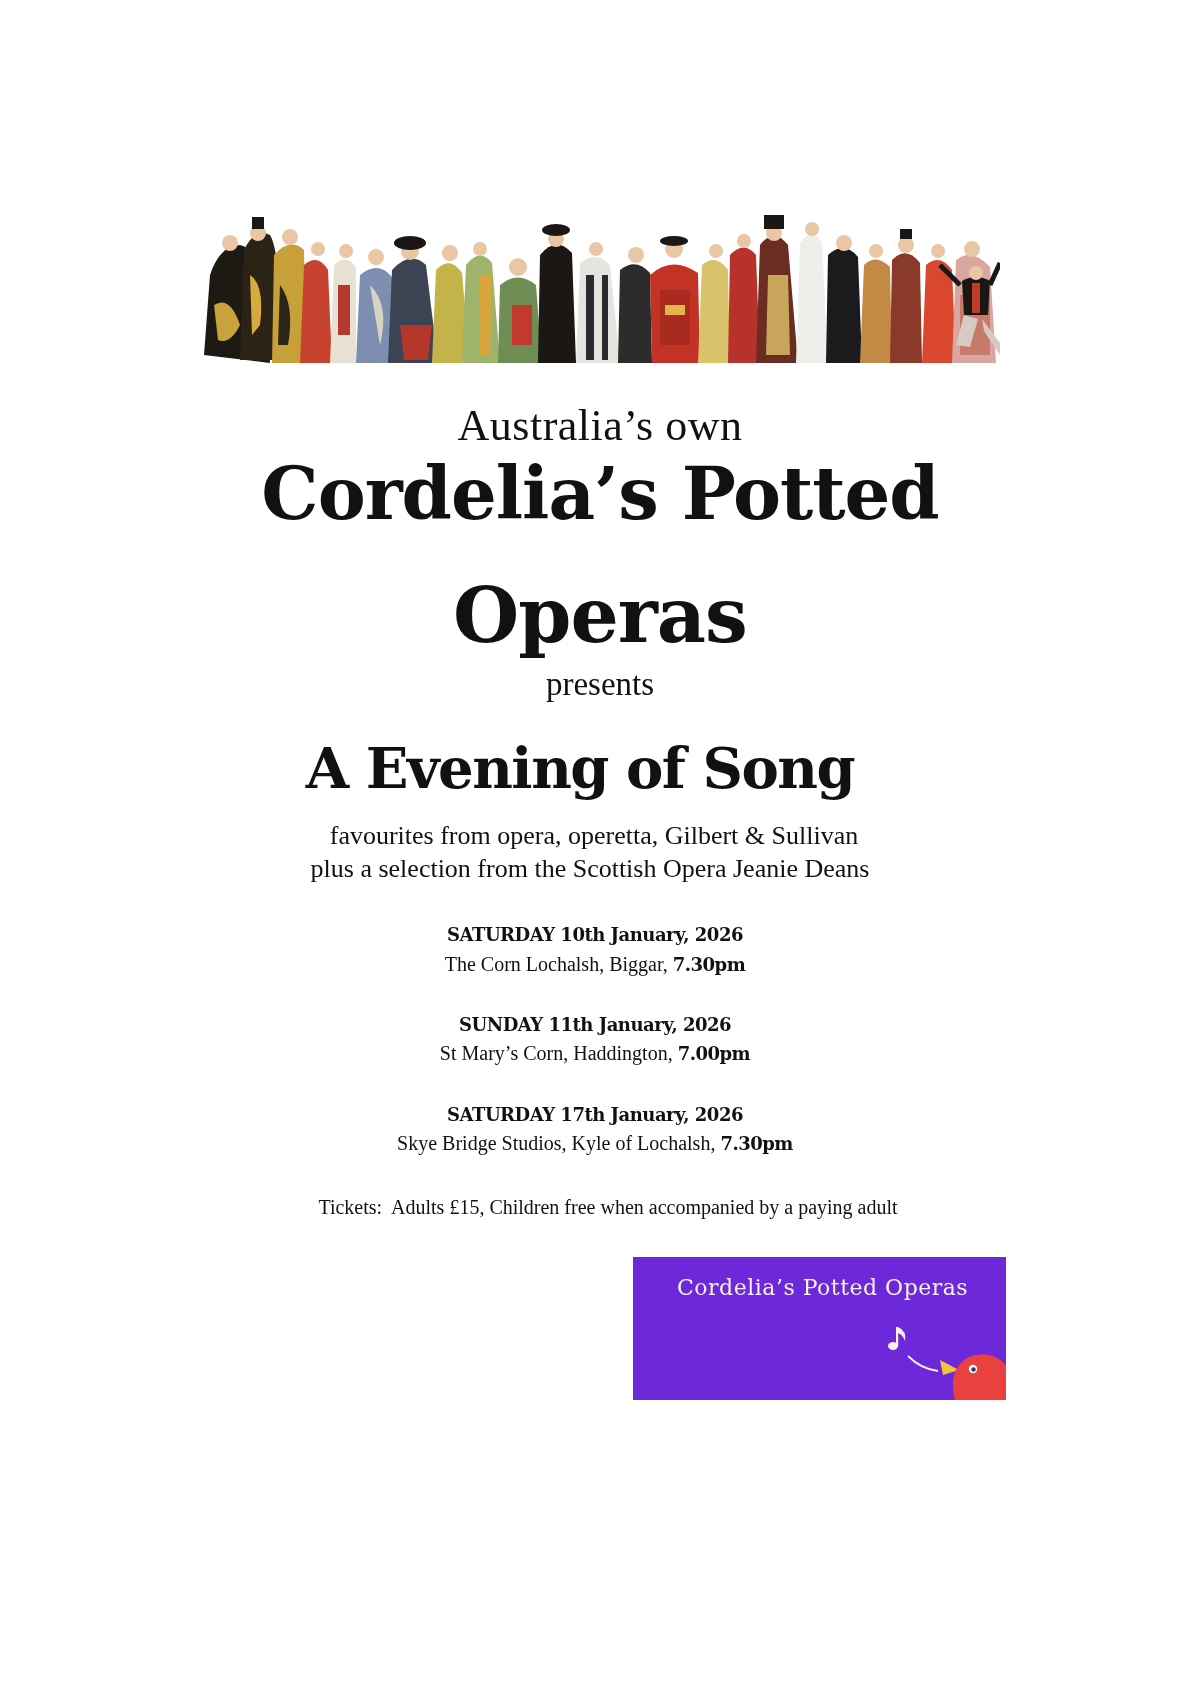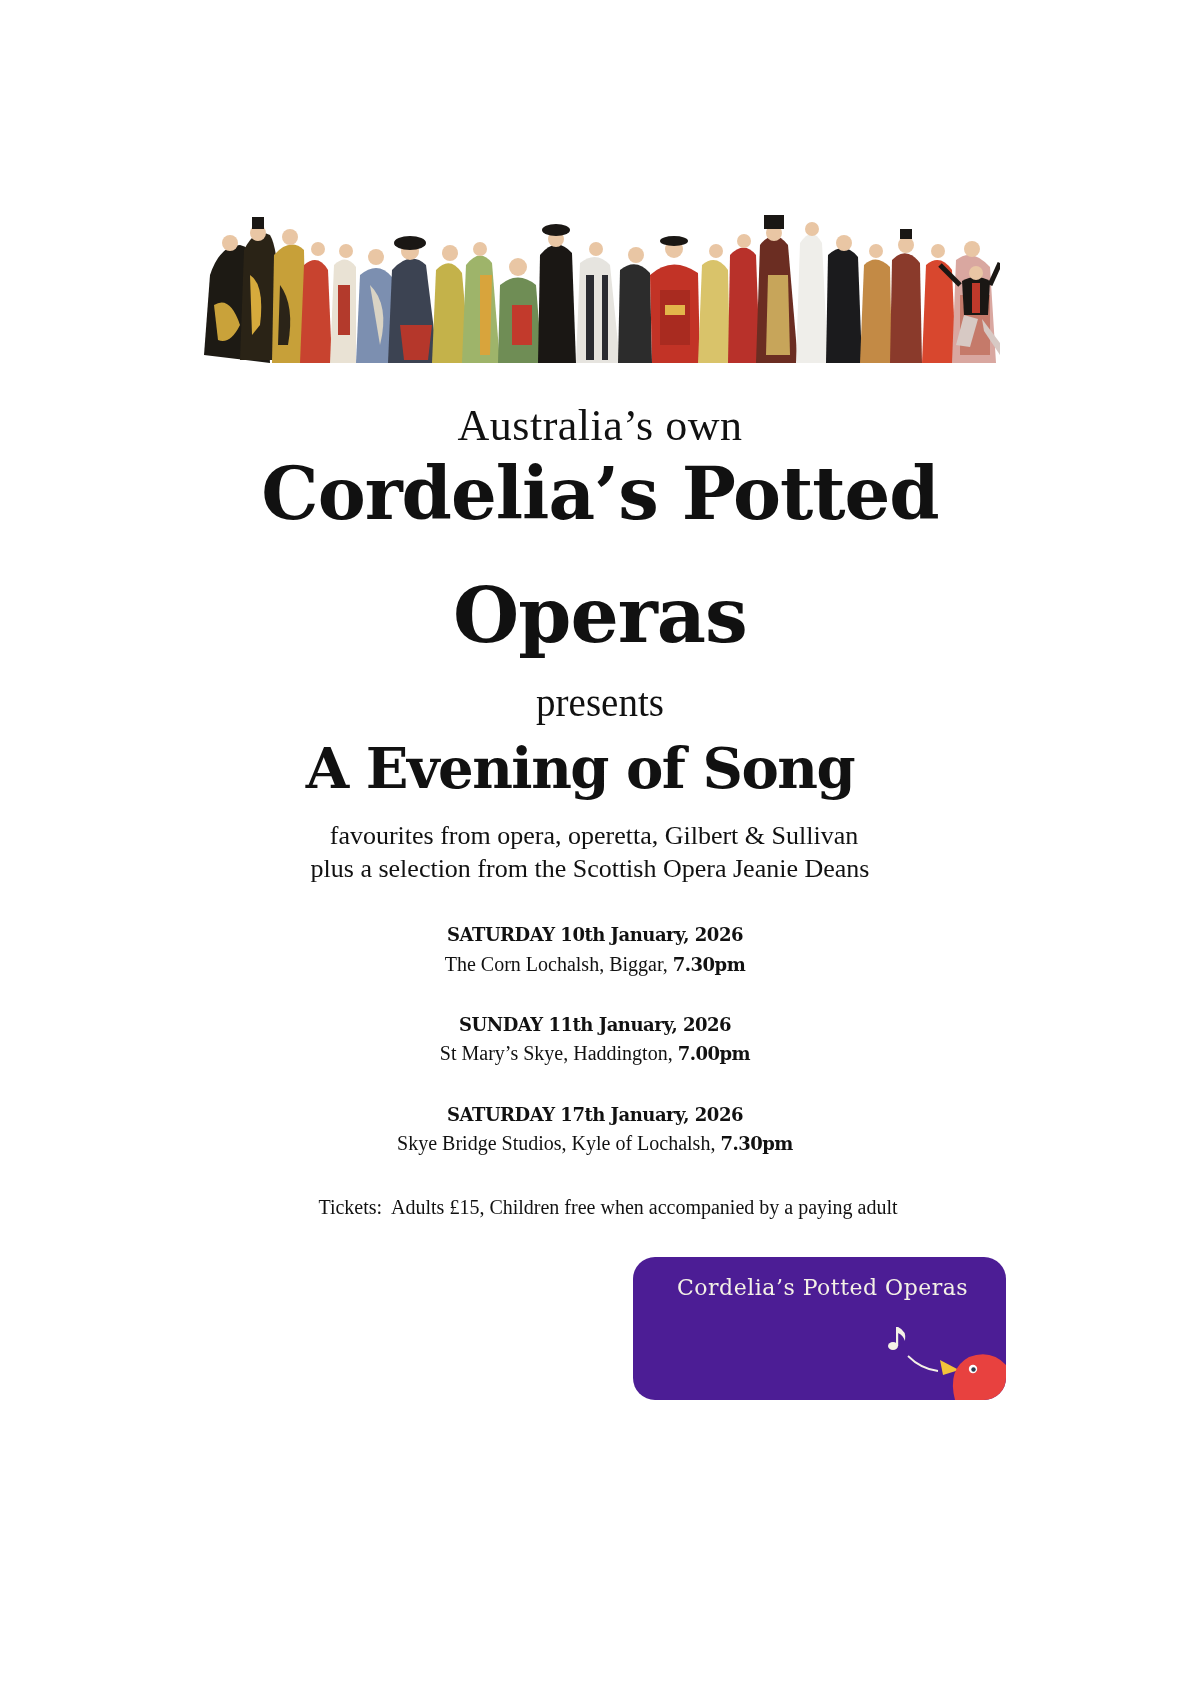--- a/index.html
+++ b/index.html
@@ -14,7 +14,7 @@
   .subtitle { top: 400px; font-family: "Liberation Serif", serif; font-size: 44px; font-weight: 400; letter-spacing: 0.5px; }
   .title1 { top: 458px; font-family: "DejaVu Serif", serif; font-size: 72px; font-weight: 700; letter-spacing: -1px; line-height: 1; }
   .title2 { top: 578px; font-family: "DejaVu Serif", serif; font-size: 76px; font-weight: 700; letter-spacing: -1px; line-height: 1; }
-  .presents { top: 680px; font-family: "Liberation Serif", serif; font-size: 39px; }
+  .presents { top: 666px; font-family: "Liberation Serif", serif; font-size: 33px; }
   .show-title { top: 738px; left: -20px; font-family: "DejaVu Serif", serif; font-size: 56px; font-weight: 700; letter-spacing: -1.5px; line-height: 1.1; }
 
   .desc { font-family: "Liberation Serif", serif; font-size: 26px; line-height: 1.2; }

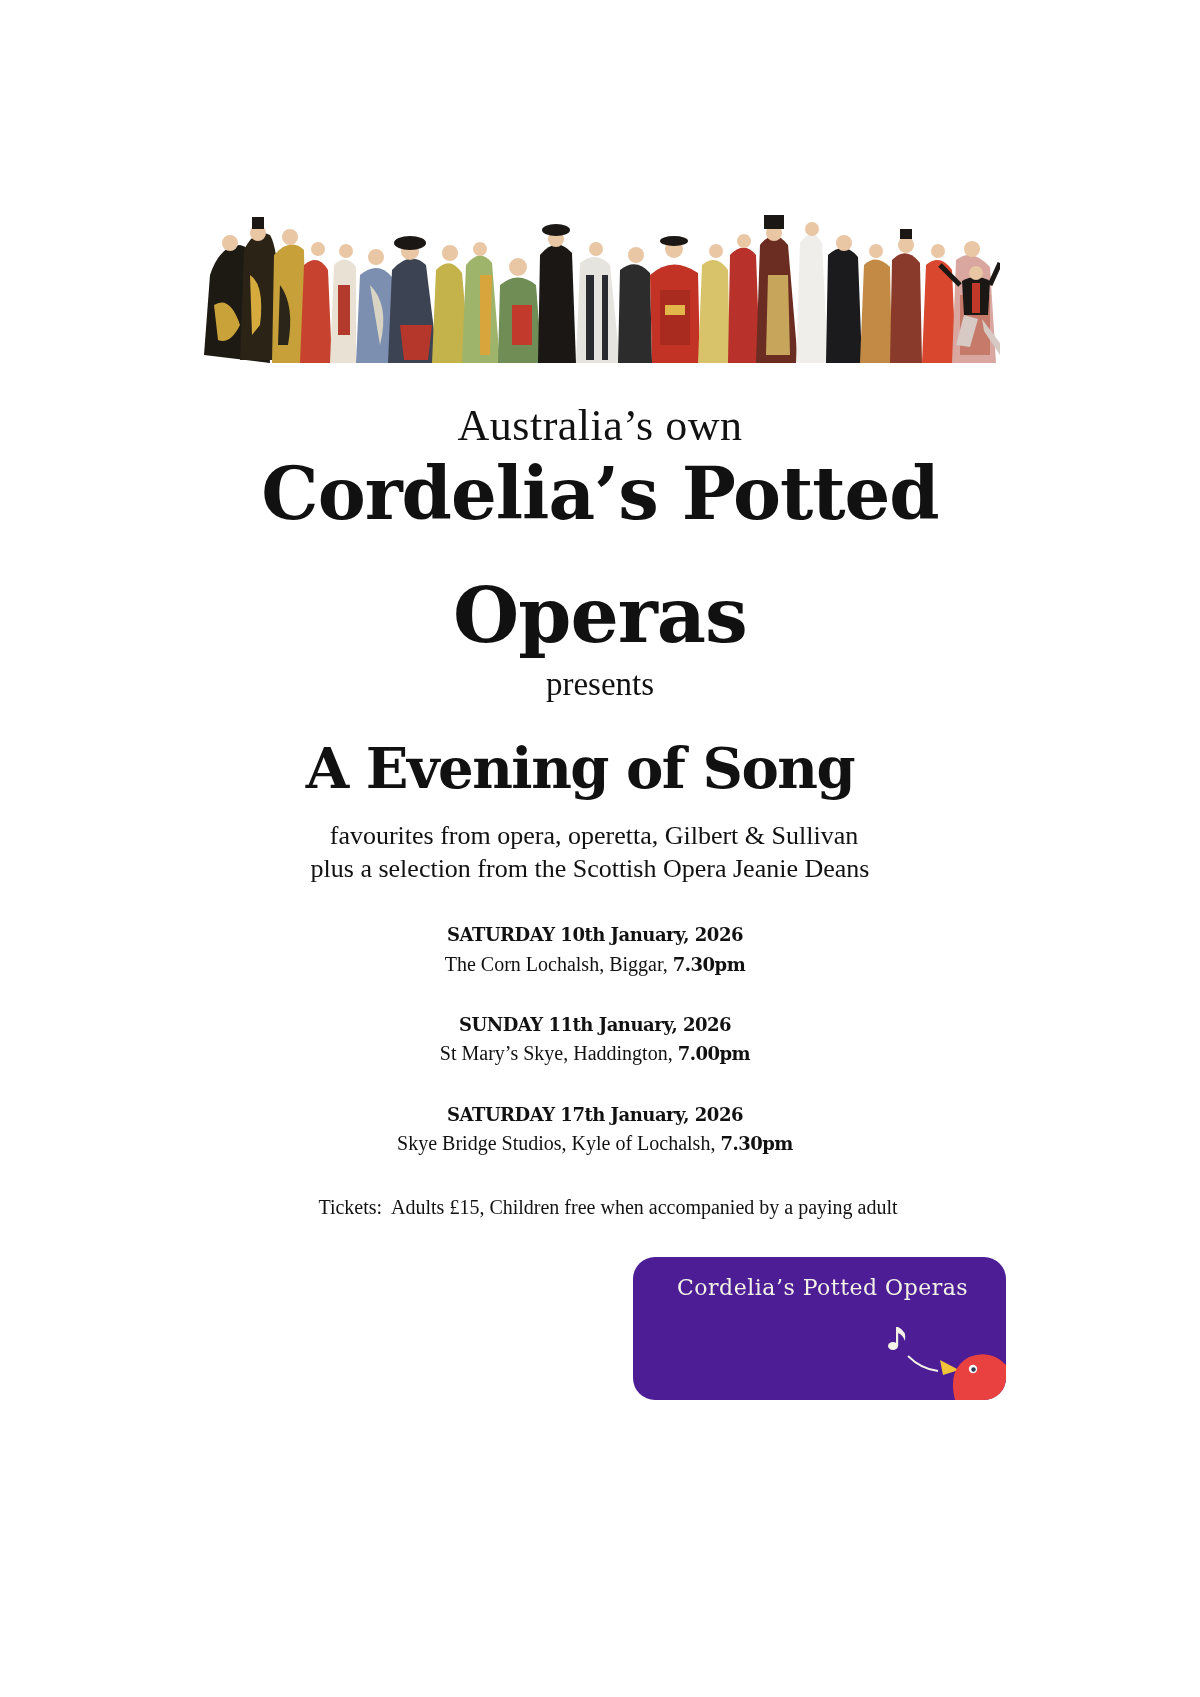--- a/index.html
+++ b/index.html
@@ -147,7 +147,7 @@
 
 <div class="center perf-date p2d">SUNDAY 11th January, 2026</div>
 <div class="center perf-venue p2v">
-  <span>St Mary’s Skye, Haddington, </span><b>7.00pm</b>
+  <span>St Mary’s Corn, Haddington, </span><b>7.00pm</b>
 </div>
 
 <div class="center perf-date p3d">SATURDAY 17th January, 2026</div>

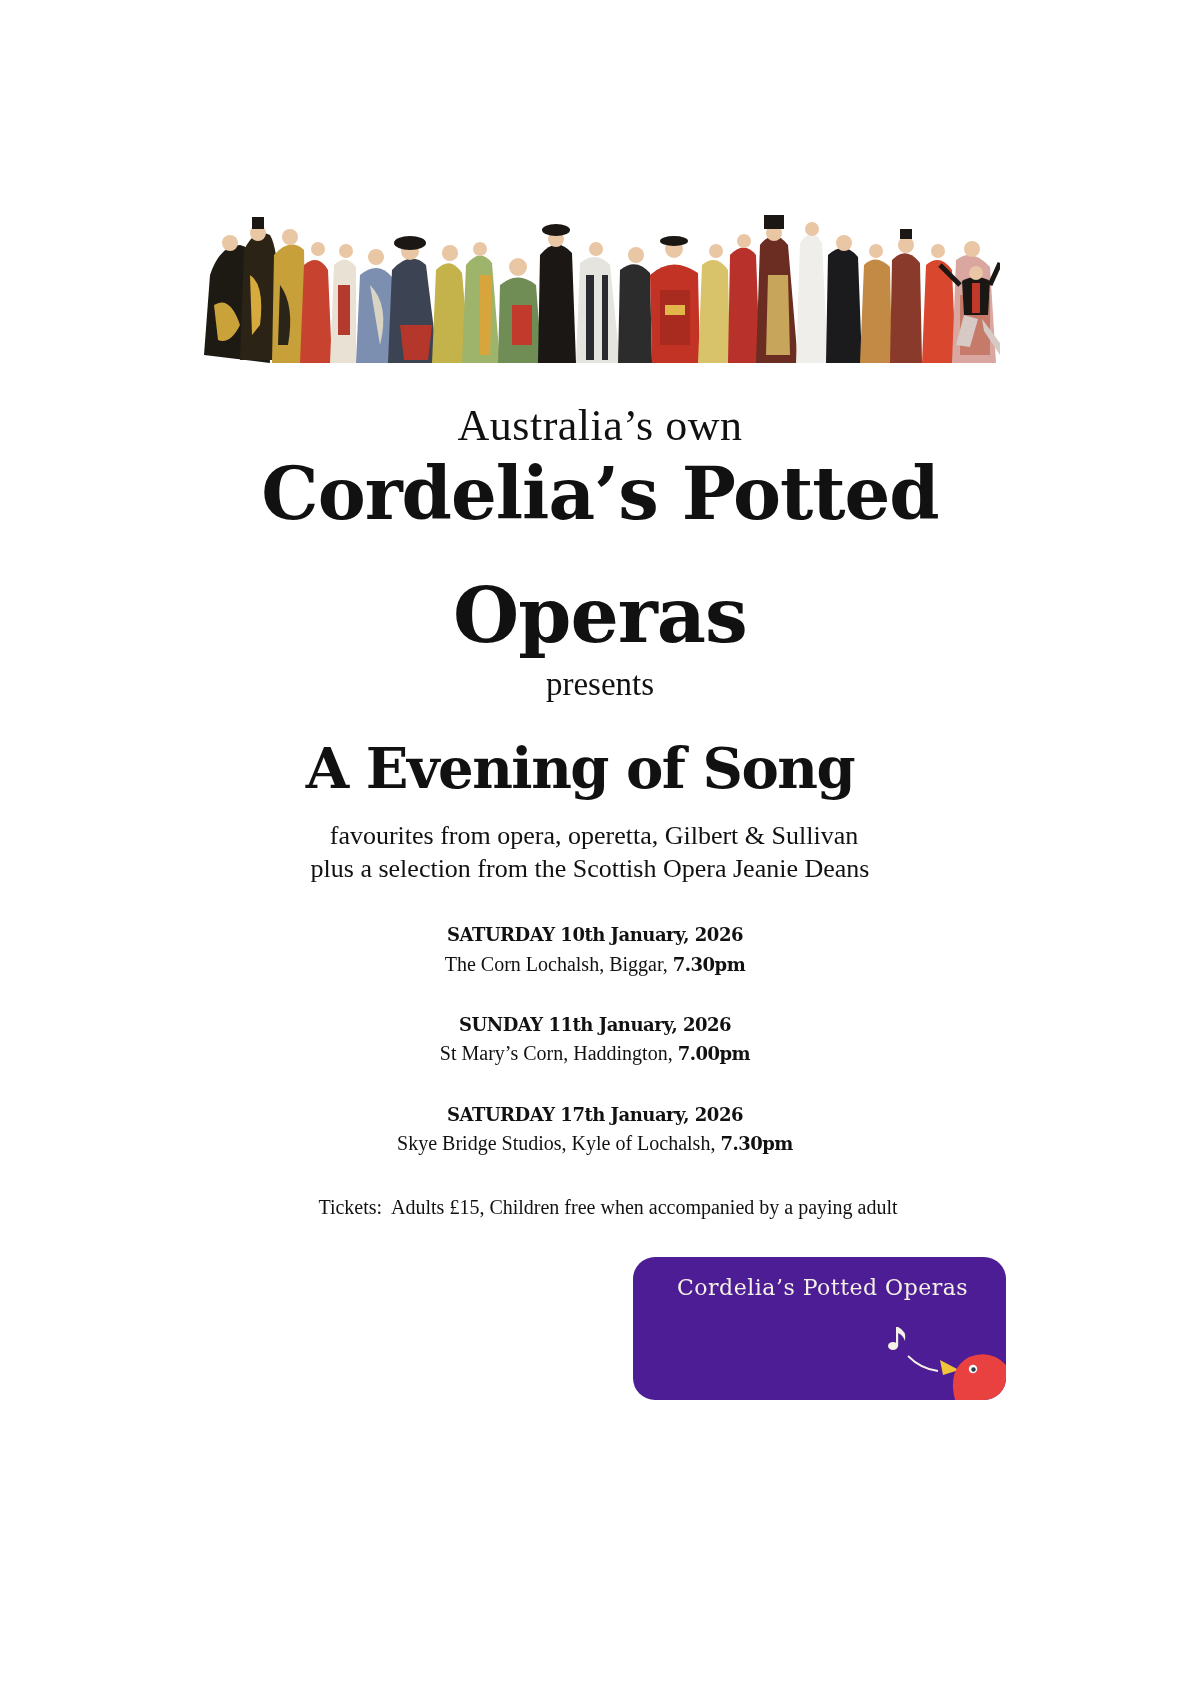--- a/index.html
+++ b/index.html
@@ -34,7 +34,7 @@
 
   .tickets { top: 1196px; left: 8px; font-family: "Liberation Serif", serif; font-size: 20px; white-space: pre; }
 
-  .logo-box { position: absolute; left: 633px; top: 1257px; width: 373px; height: 143px; background: #4c1d95; overflow: hidden; border-radius: 22px; }
+  .logo-box { position: absolute; left: 633px; top: 1257px; width: 373px; height: 143px; background: #6d28d9; overflow: hidden; }
   .logo-text { position: absolute; left: 44px; top: 18px; color: #f4f1e6; font-family: "DejaVu Serif", serif; font-size: 22px; font-weight: 300; letter-spacing: 0.5px; }
   .logo-art { position: absolute; left: 0; top: 0; width: 373px; height: 143px; }
 </style>

